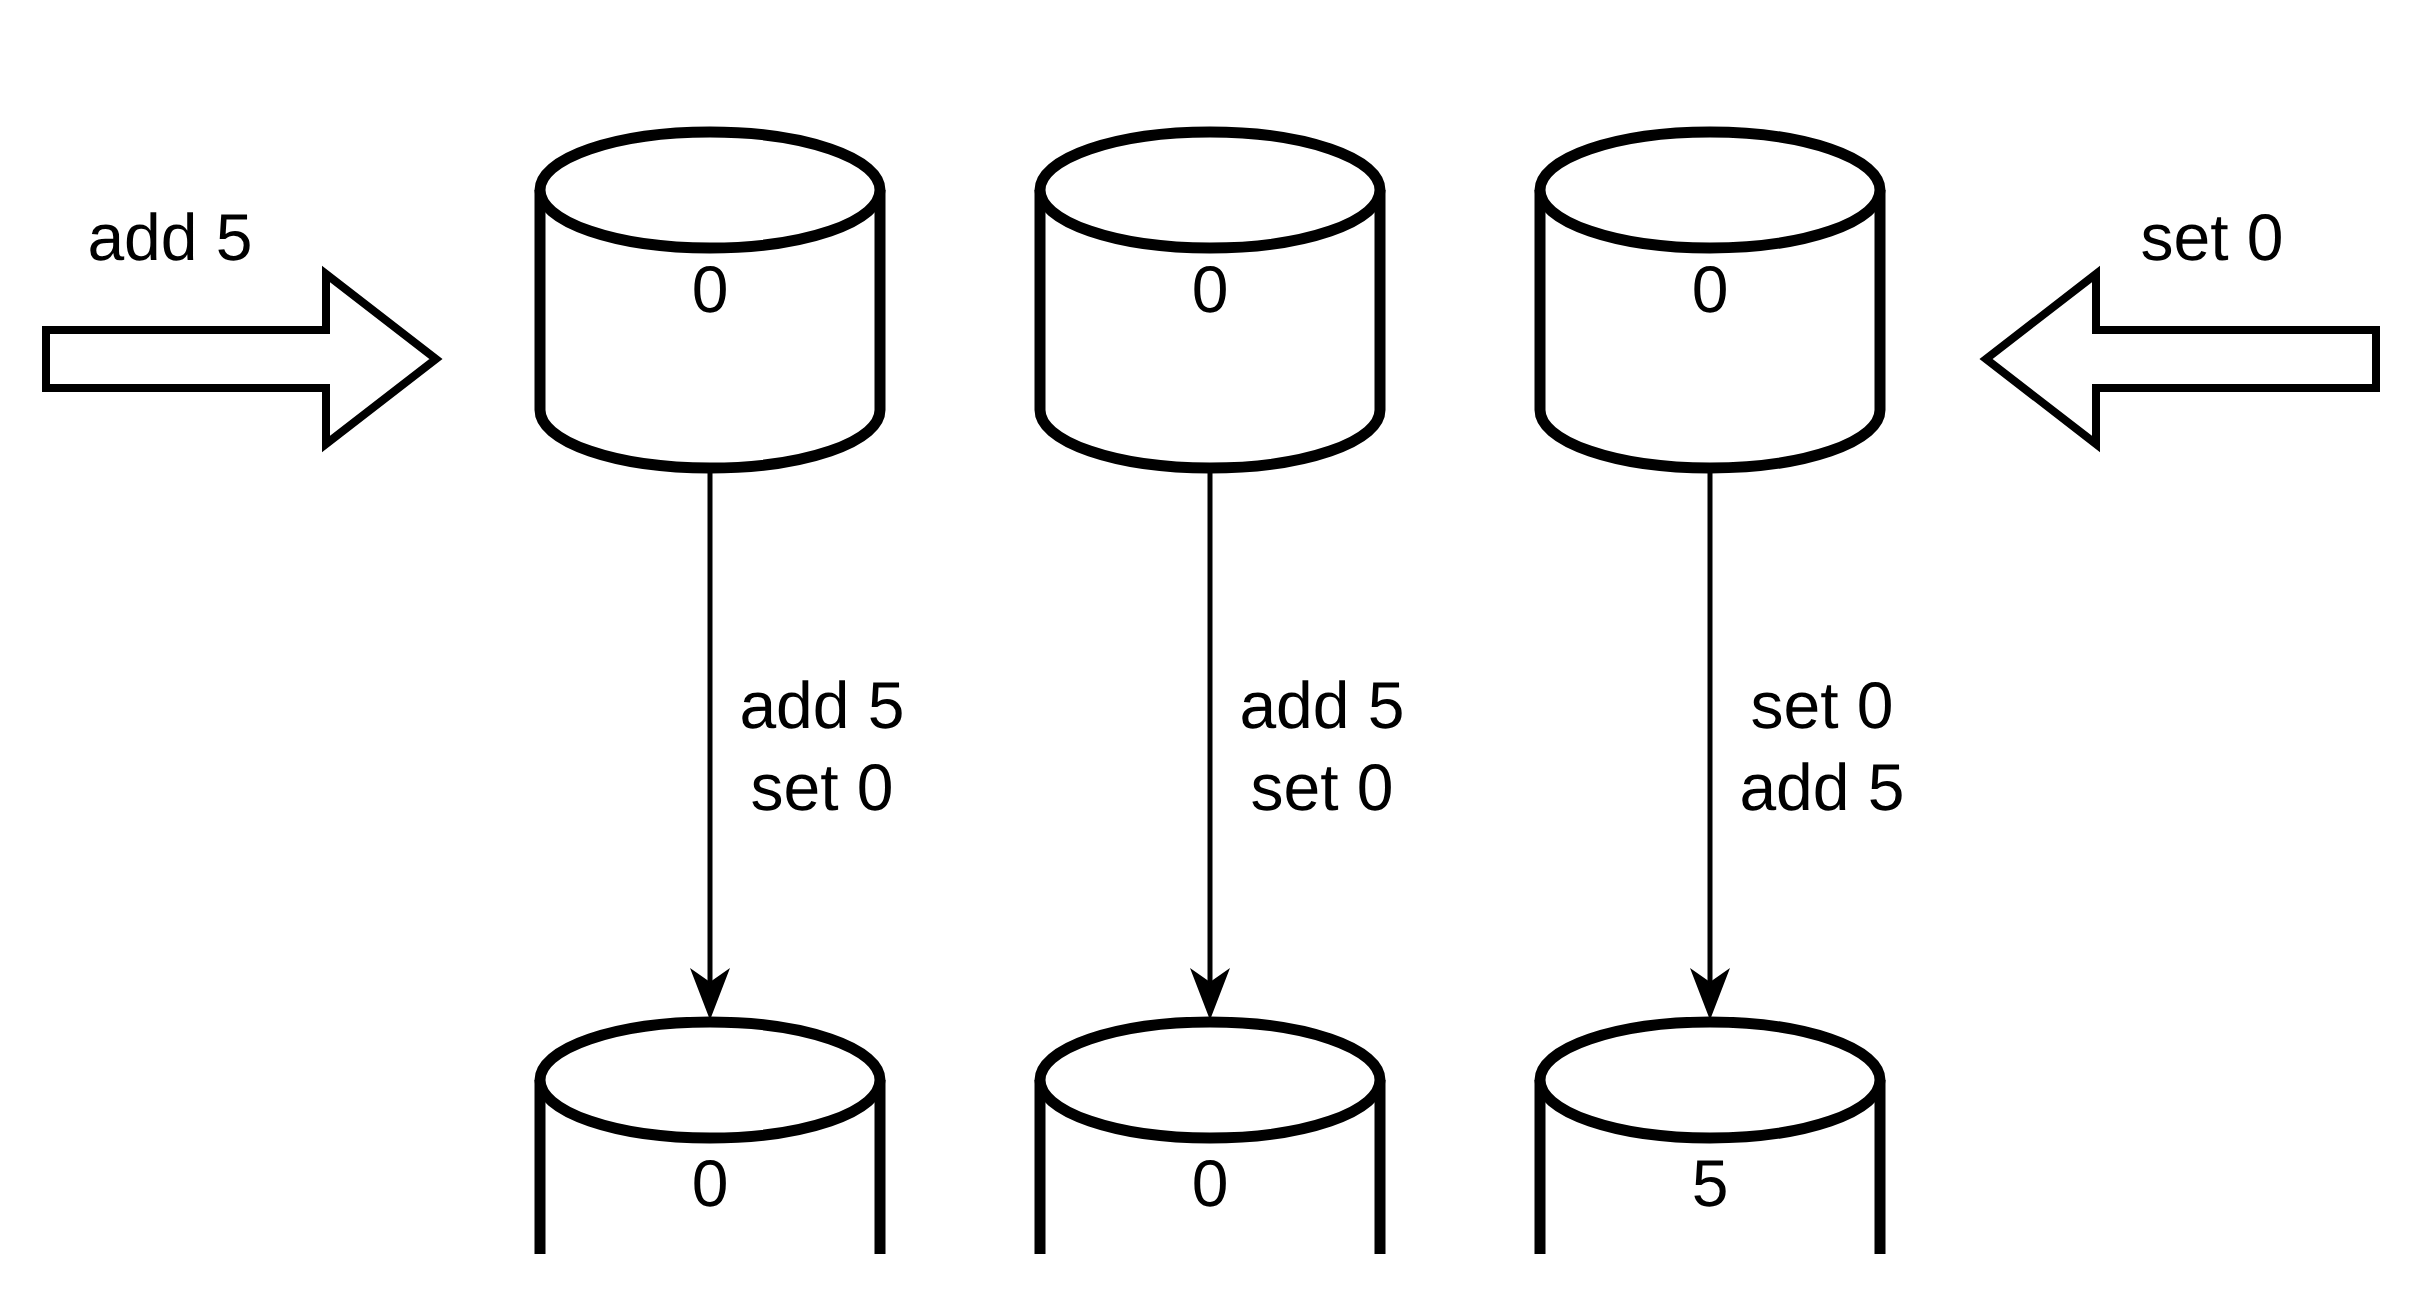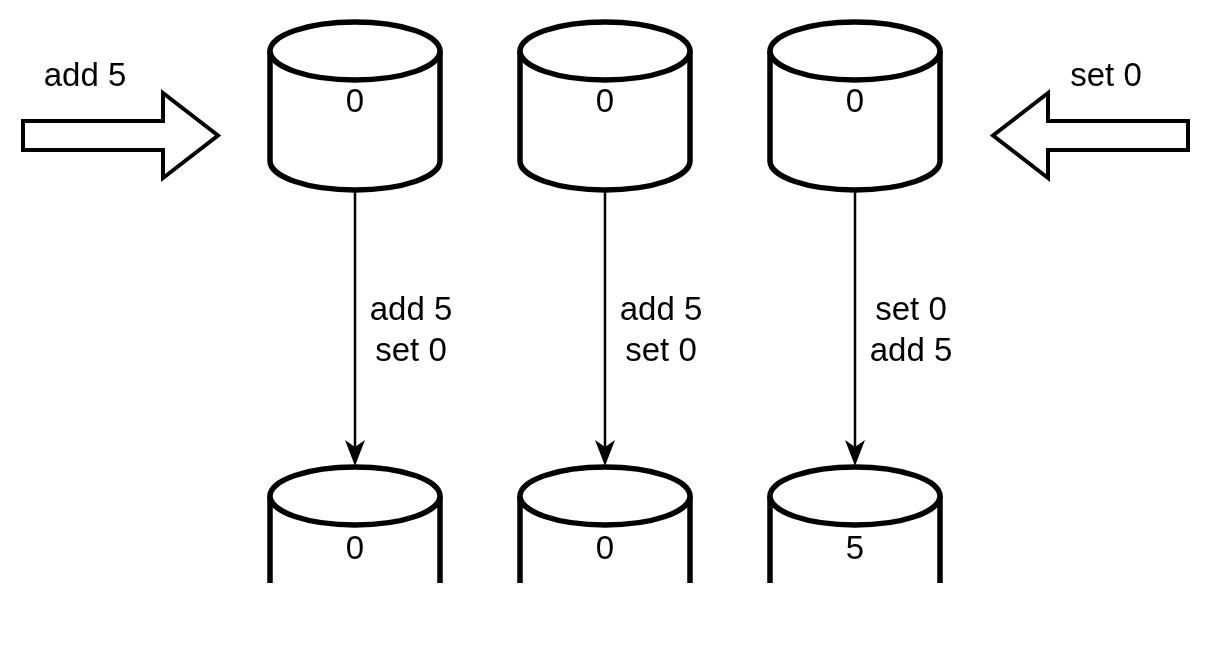--- a/index.html
+++ b/index.html
@@ -15,6 +15,7 @@
     font-family: "Liberation Sans", sans-serif;
     color: #000000;
     overflow: hidden;
+    margin-top: 44px;
   }
   .shapes {
     position: absolute;

